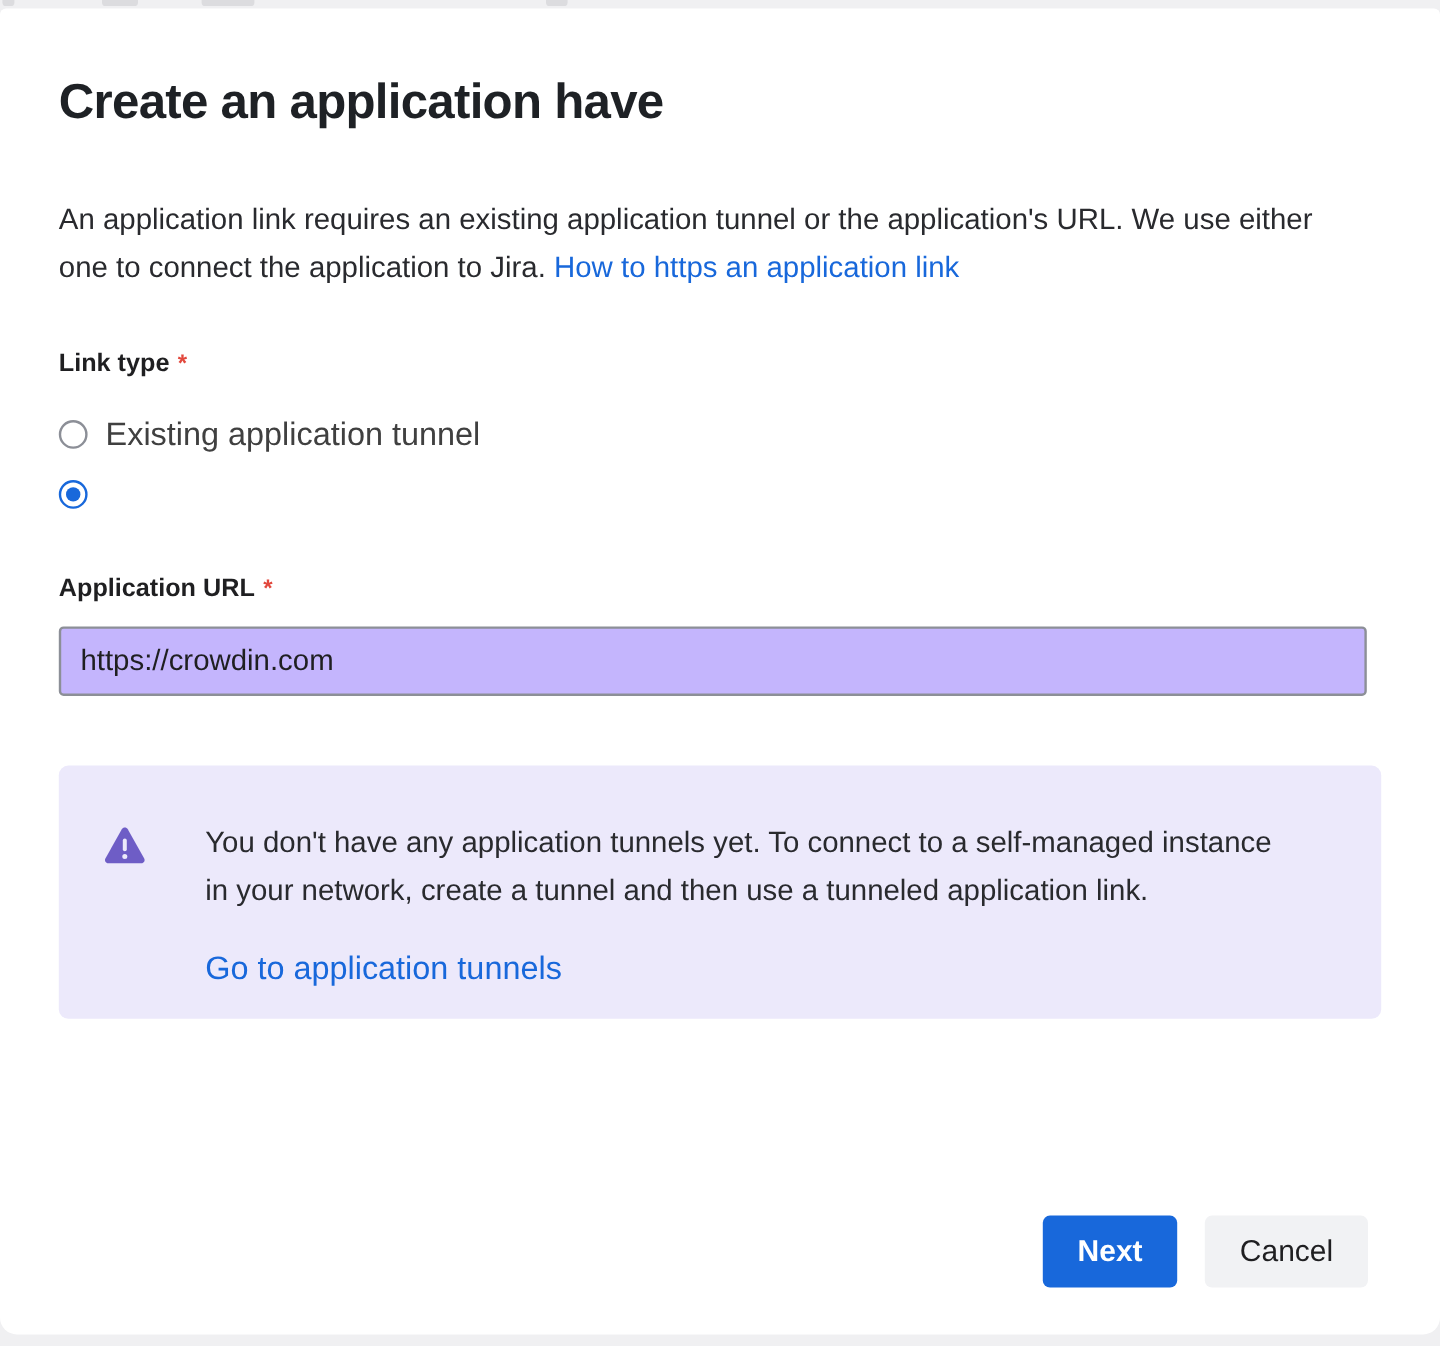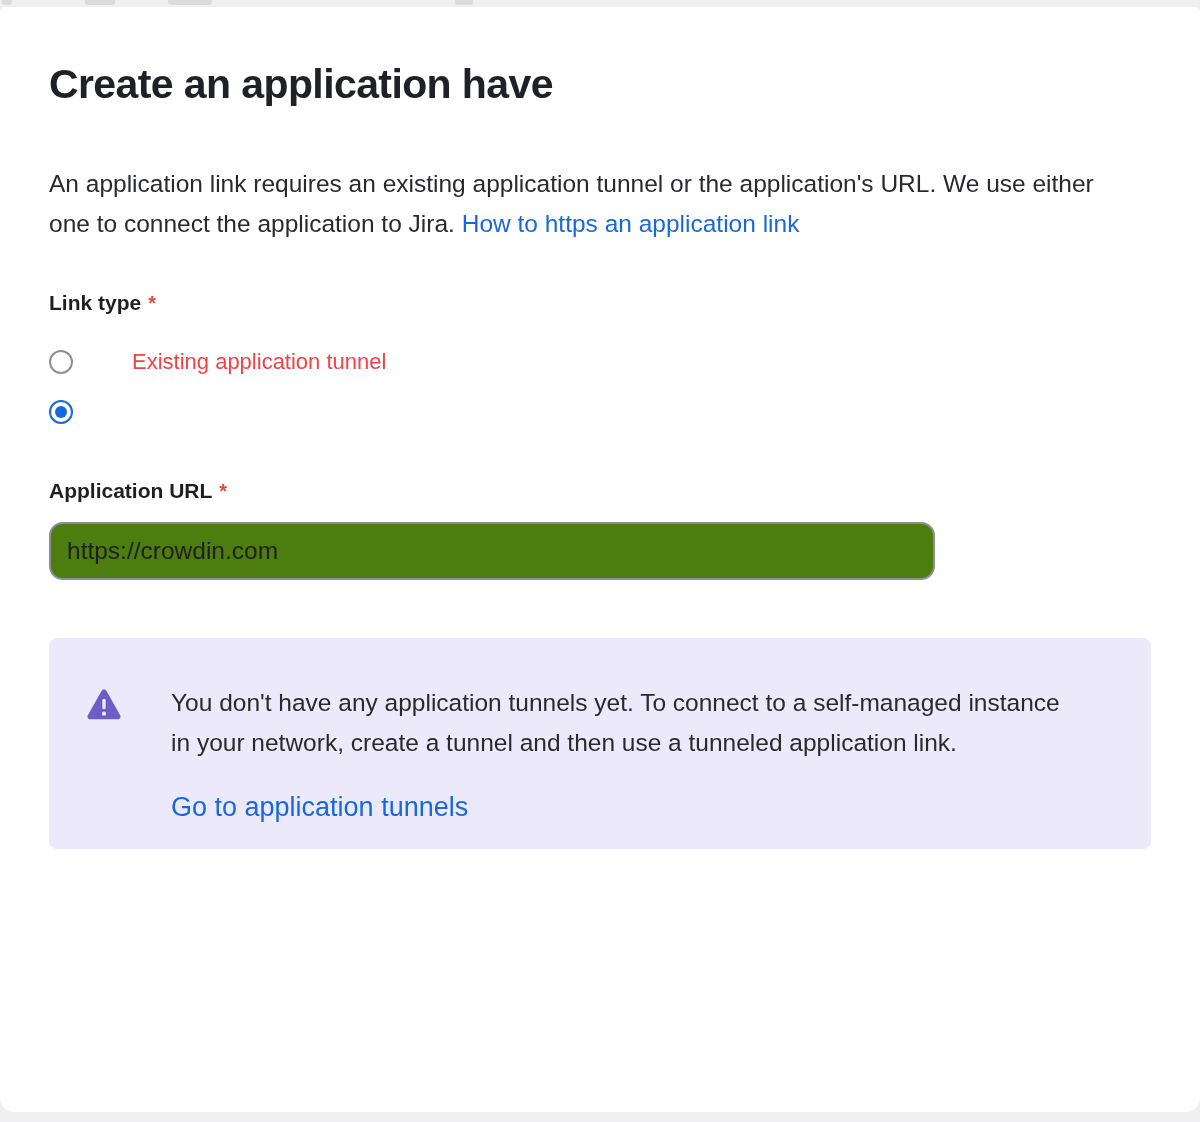--- a/index.html
+++ b/index.html
@@ -79,7 +79,7 @@
     border-radius: 50%;
     background: #1868db;
   }
-  .radio-label { font-size: 22px; color: #ef4444; margin-left: 44px; }
+  .radio-label { font-size: 27px; color: #404040; }
   .url-input {
     margin-top: 19px;
     width: 886px; height: 58px;

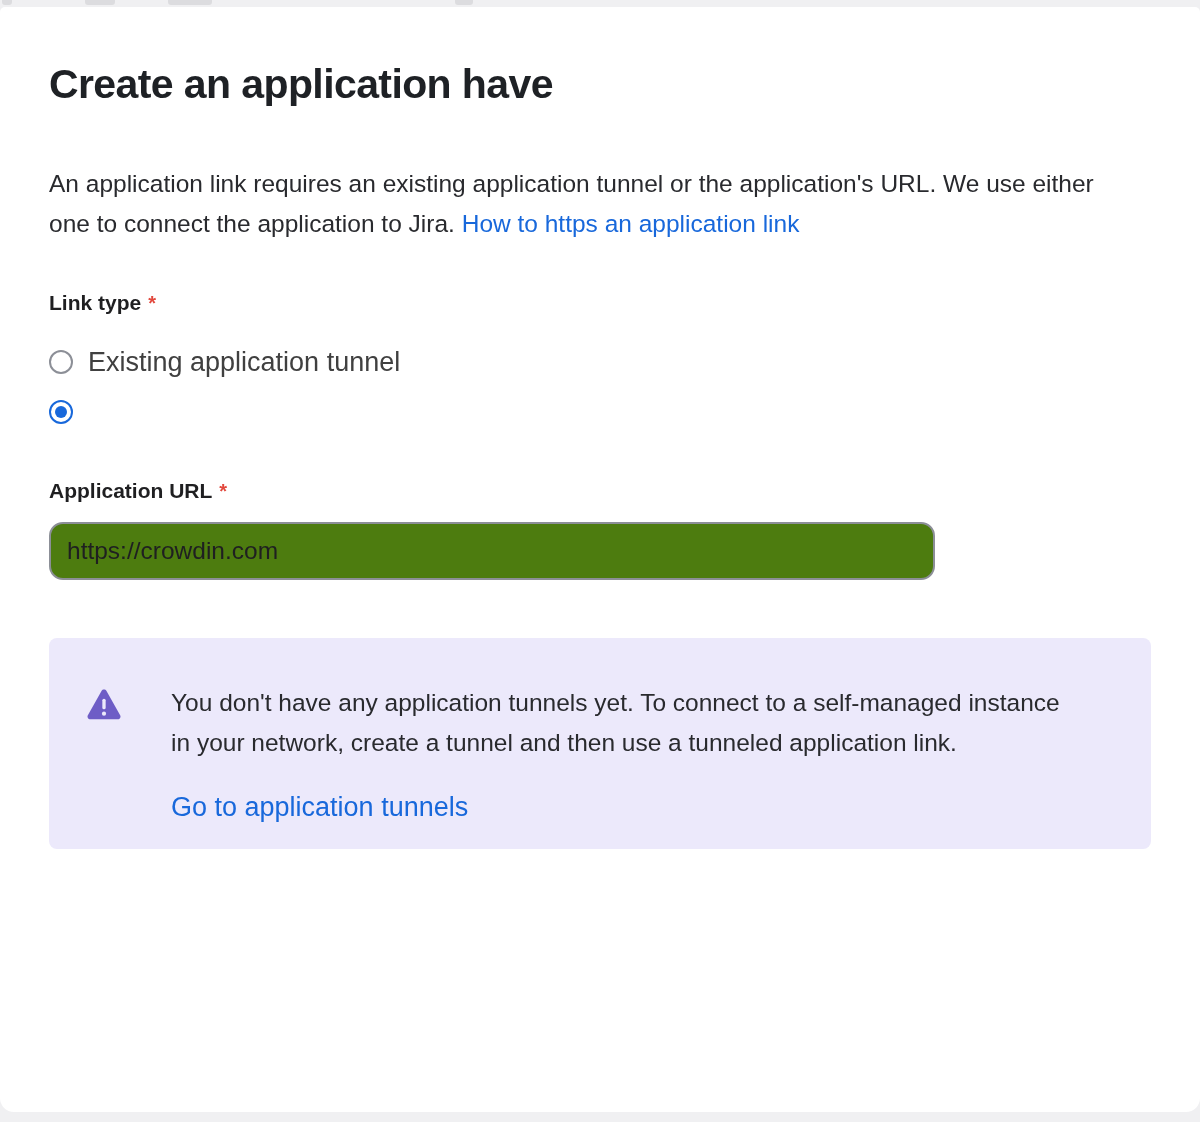--- a/index.html
+++ b/index.html
@@ -82,14 +82,14 @@
   .radio-label { font-size: 27px; color: #404040; }
   .url-input {
     margin-top: 19px;
-    width: 886px; height: 58px;
+    width: 1090px; height: 58px;
     border: 2px solid #8c8f97;
-    border-radius: 14px;
+    border-radius: 4px;
     padding: 0 16px;
     font-size: 24.5px;
     color: #1f1f21;
     font-family: "Liberation Sans", sans-serif;
-    background: #4d7c0f;
+    background: #c4b5fd;
     outline: none;
     display: block;
   }

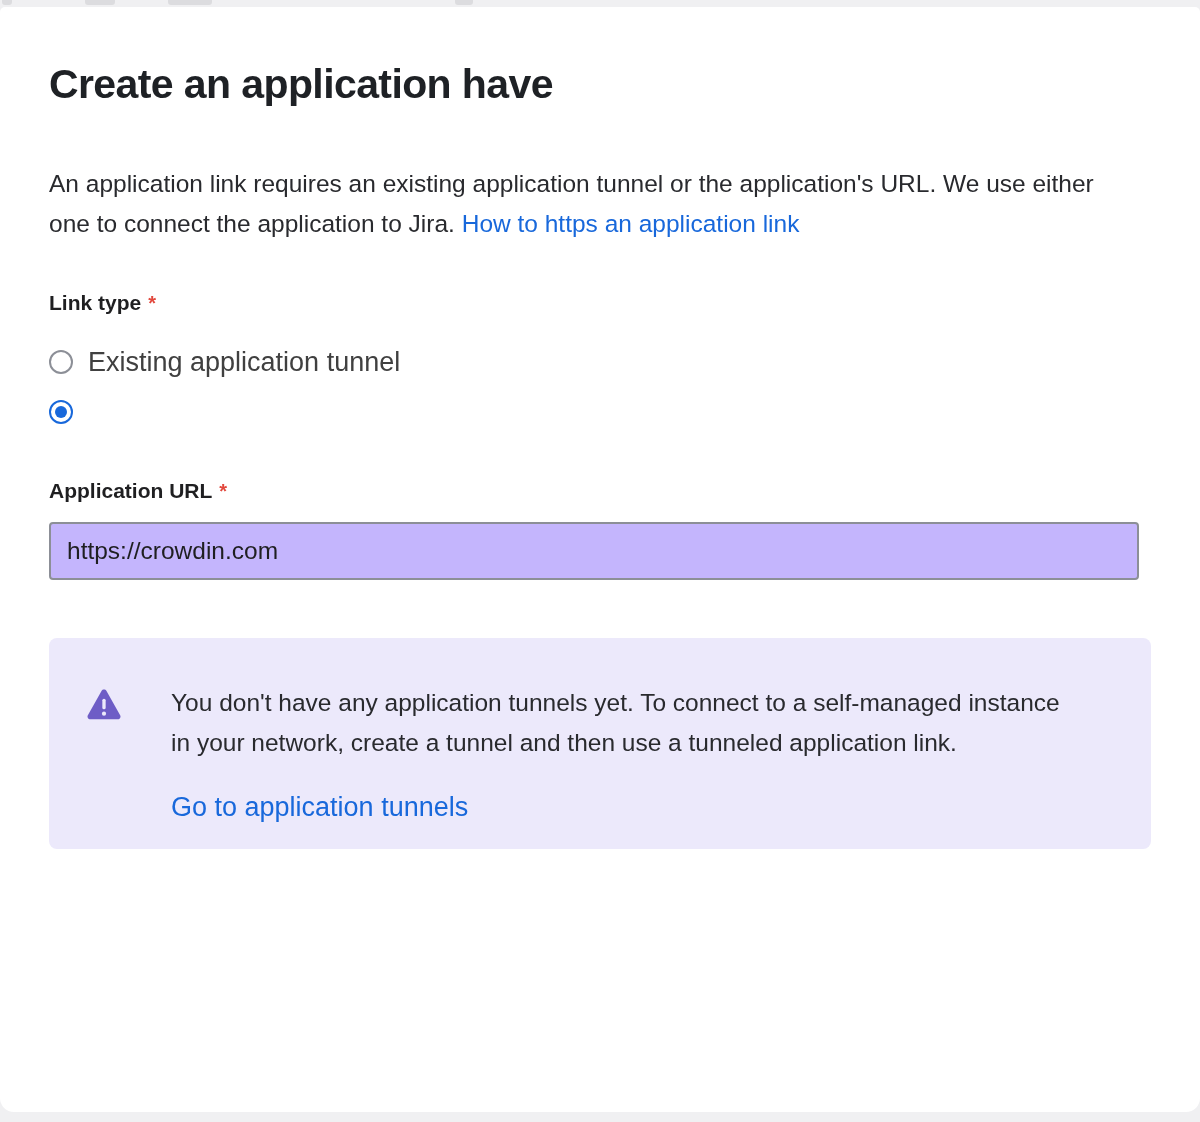--- a/index.html
+++ b/index.html
@@ -197,6 +197,10 @@
     </div>
   </div>
 
+  <div class="footer">
+    <button class="btn btn-primary">Next</button>
+    <button class="btn btn-subtle">Cancel</button>
+  </div>
 
 </div>
 

